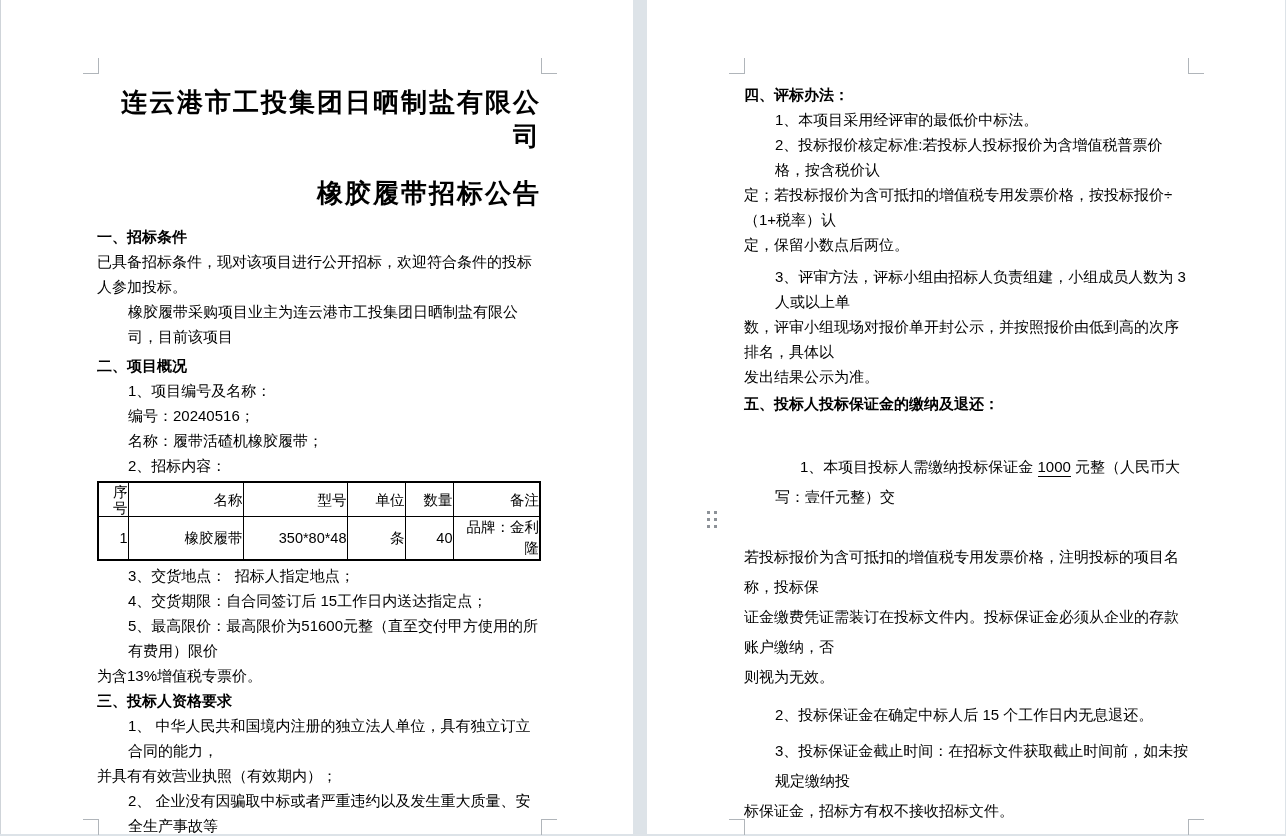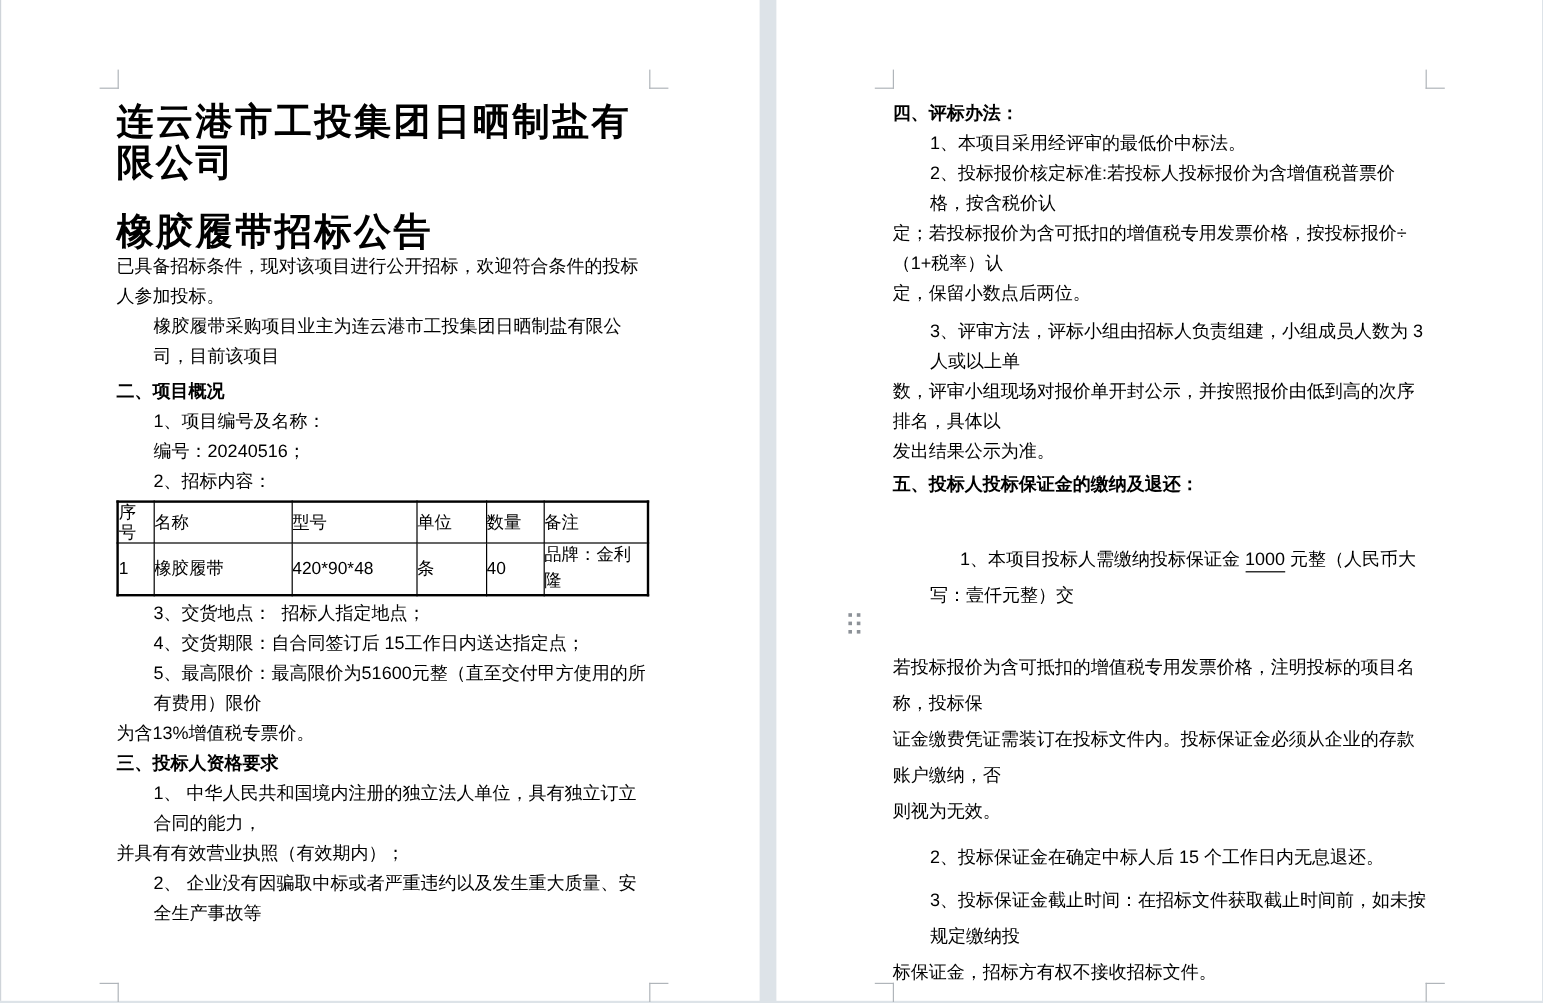--- a/index.html
+++ b/index.html
@@ -17,7 +17,7 @@
   .textarea{position:absolute;top:73px;}
   #p1text{left:97px;width:444px;}
   #p2text{left:744px;width:445px;}
-  .t{font-weight:bold;font-size:31px;line-height:34px;text-align:left;letter-spacing:2px;}
+  .t{font-weight:bold;font-size:26px;line-height:34px;text-align:right;letter-spacing:2px;}
   .ln{font-size:15px;line-height:25px;white-space:pre-wrap;}
   .lh30{line-height:30px;}
   .h{font-weight:bold;}

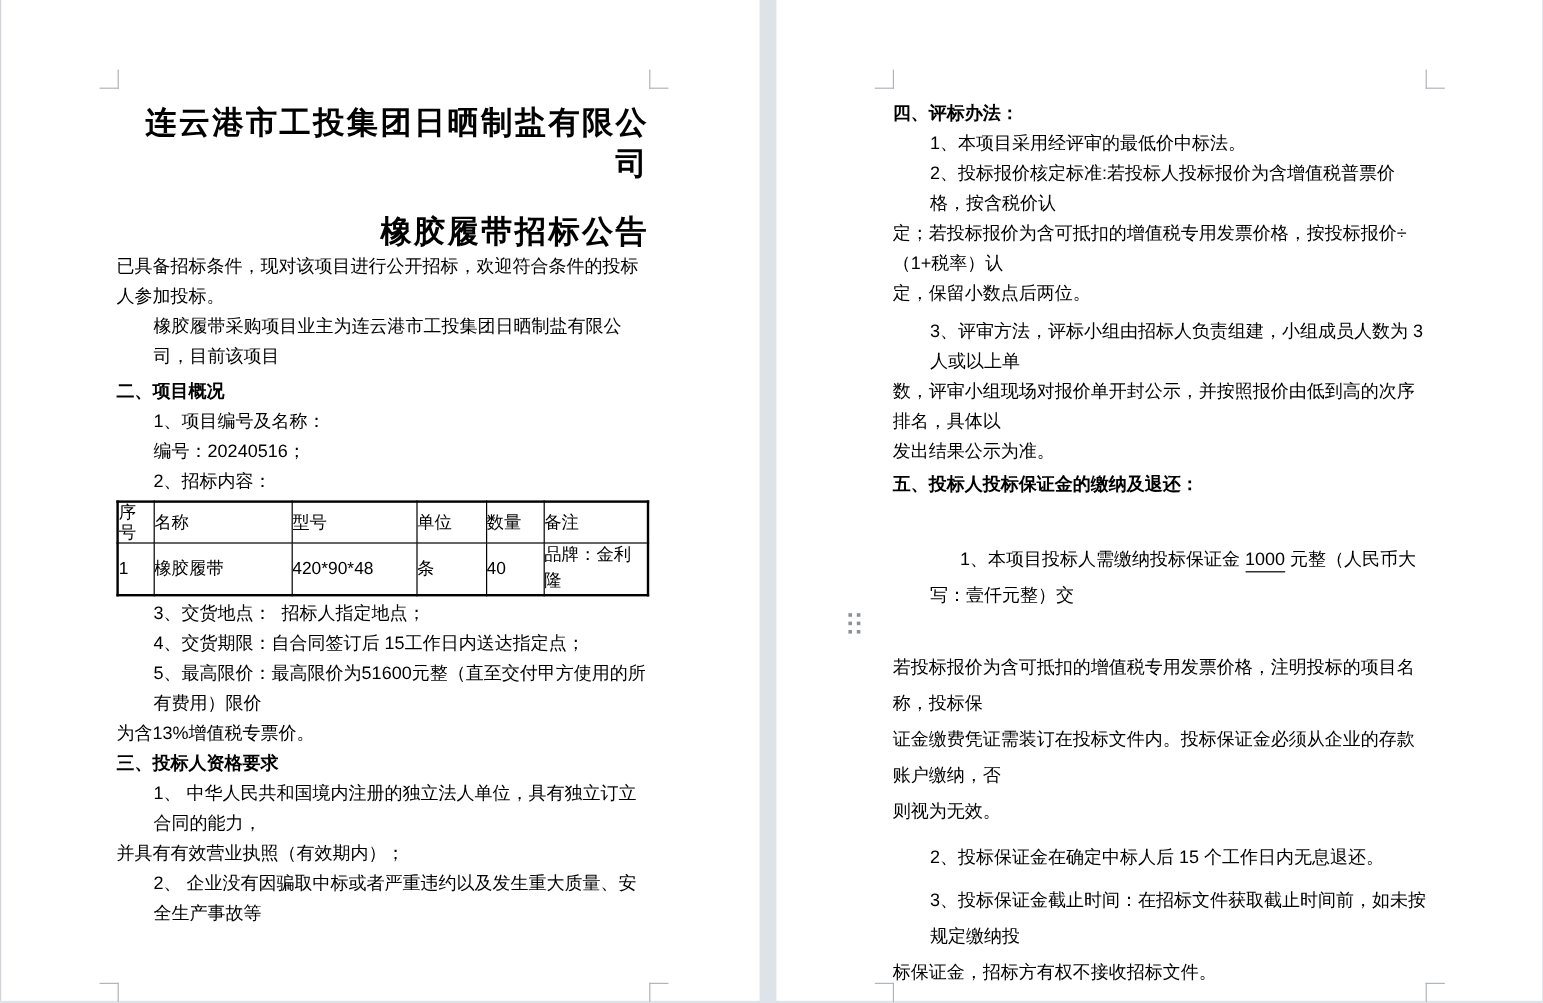--- a/index.html
+++ b/index.html
@@ -59,6 +59,7 @@
     <div class="t mt12">连云港市工投集团日晒制盐有限公司</div>
     <div class="t mt23">橡胶履带招标公告</div>
 
+    <div class="ln h mt14">一、招标条件</div>
     <div class="ln">已具备招标条件，现对该项目进行公开招标，欢迎符合条件的投标人参加投标。</div>
     <div class="ln ind">橡胶履带采购项目业主为连云港市工投集团日晒制盐有限公司，目前该项目</div>
 

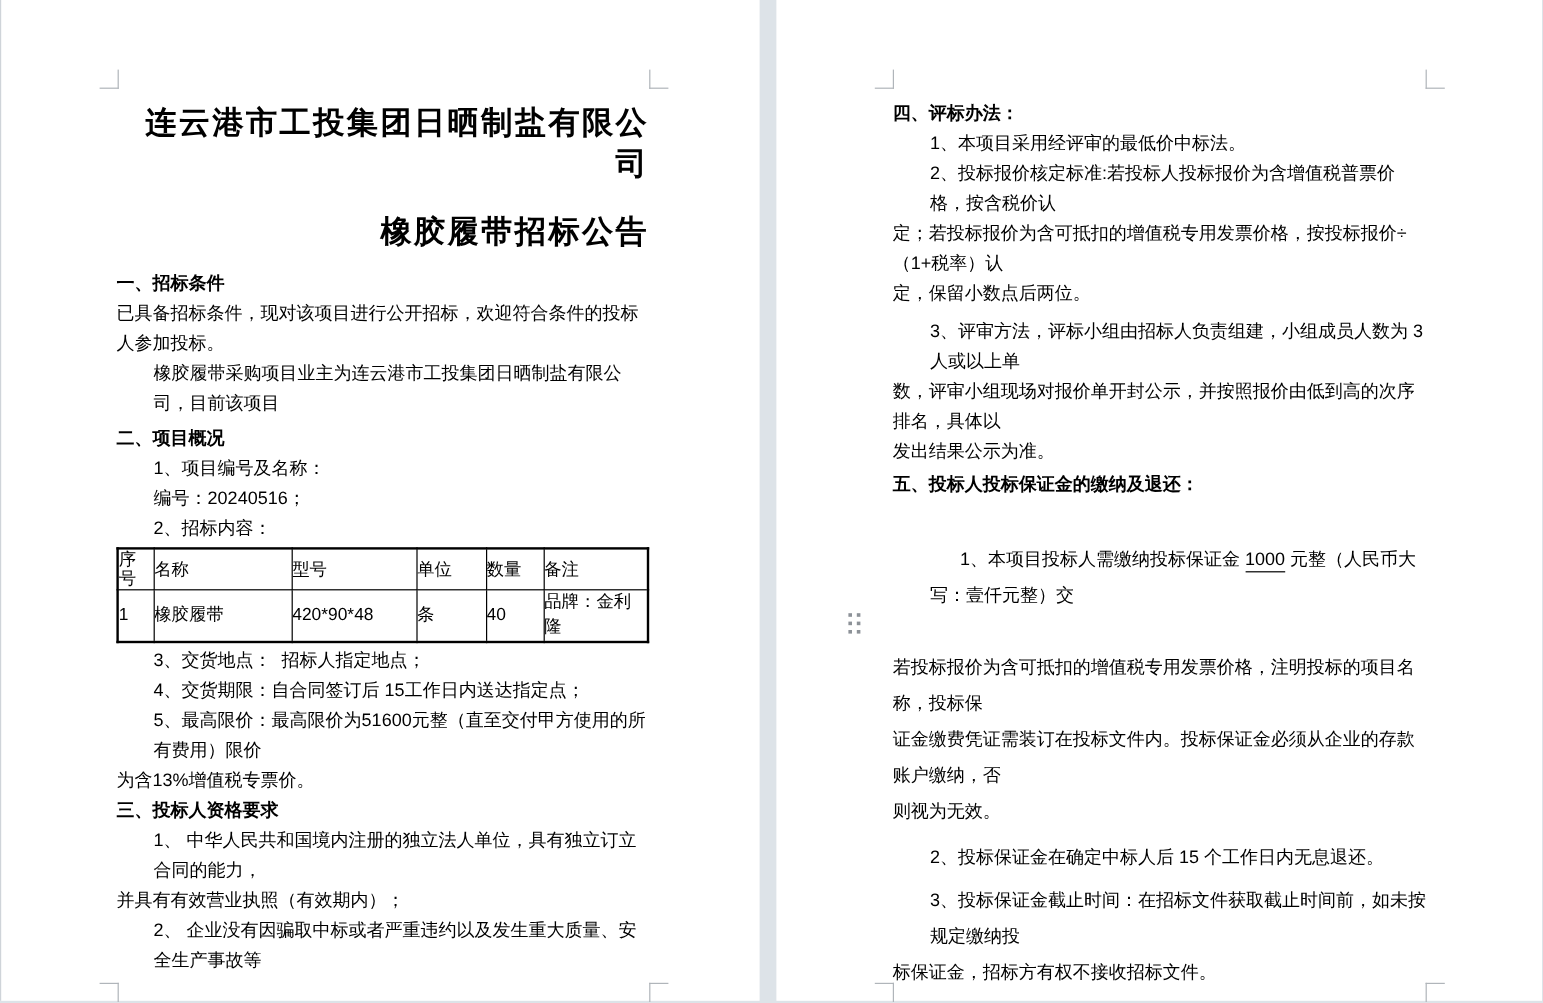--- a/index.html
+++ b/index.html
@@ -66,6 +66,7 @@
     <div class="ln h mt4">二、项目概况</div>
     <div class="ln ind">1、项目编号及名称：</div>
     <div class="ln ind">编号：20240516；</div>
+    <div class="ln ind">名称：履带活碴机橡胶履带；</div>
     <div class="ln ind">2、招标内容：</div>
 
     <table class="bid">

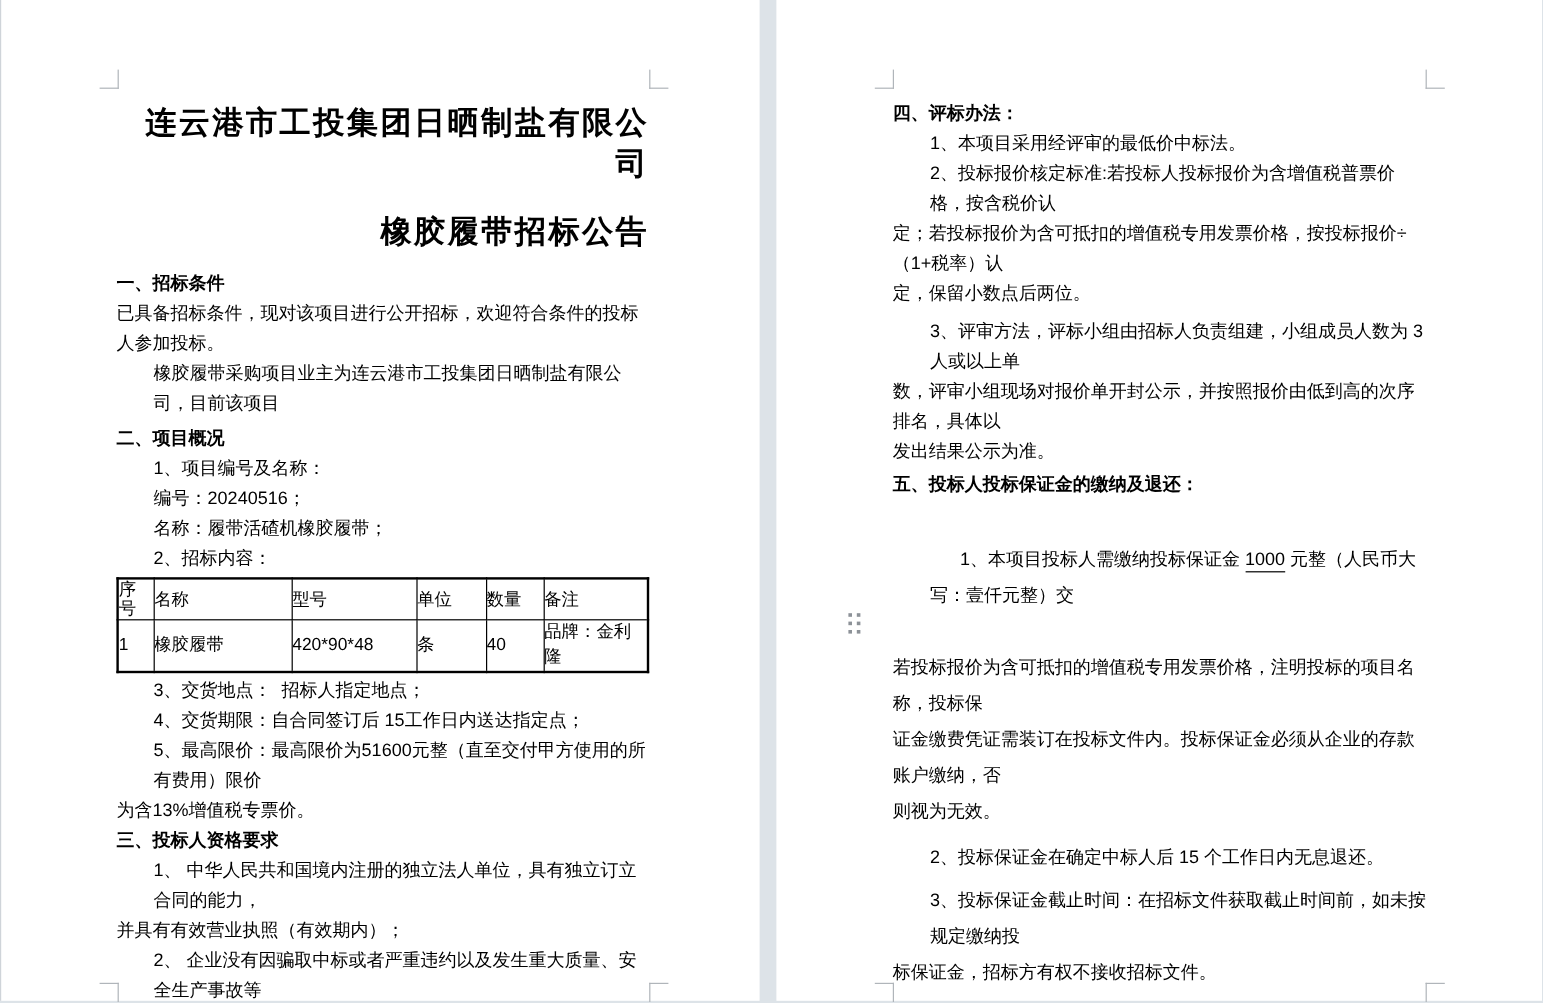--- a/index.html
+++ b/index.html
@@ -28,7 +28,7 @@
   .u{border-bottom:1px solid #000;padding-bottom:1px;}
   table.bid{border-collapse:collapse;table-layout:fixed;width:442px;margin:3px 0 2px 0;
     border:2px solid #000;}
-  table.bid td{border:1px solid #000;text-align:left;font-size:14.5px;padding:0;overflow:hidden;}
+  table.bid td{border:1px solid #000;text-align:right;font-size:14.5px;padding:0;overflow:hidden;}
   tr.hd td{height:33px;line-height:16px;}
   tr.dt td{height:21px;line-height:21px;}
   

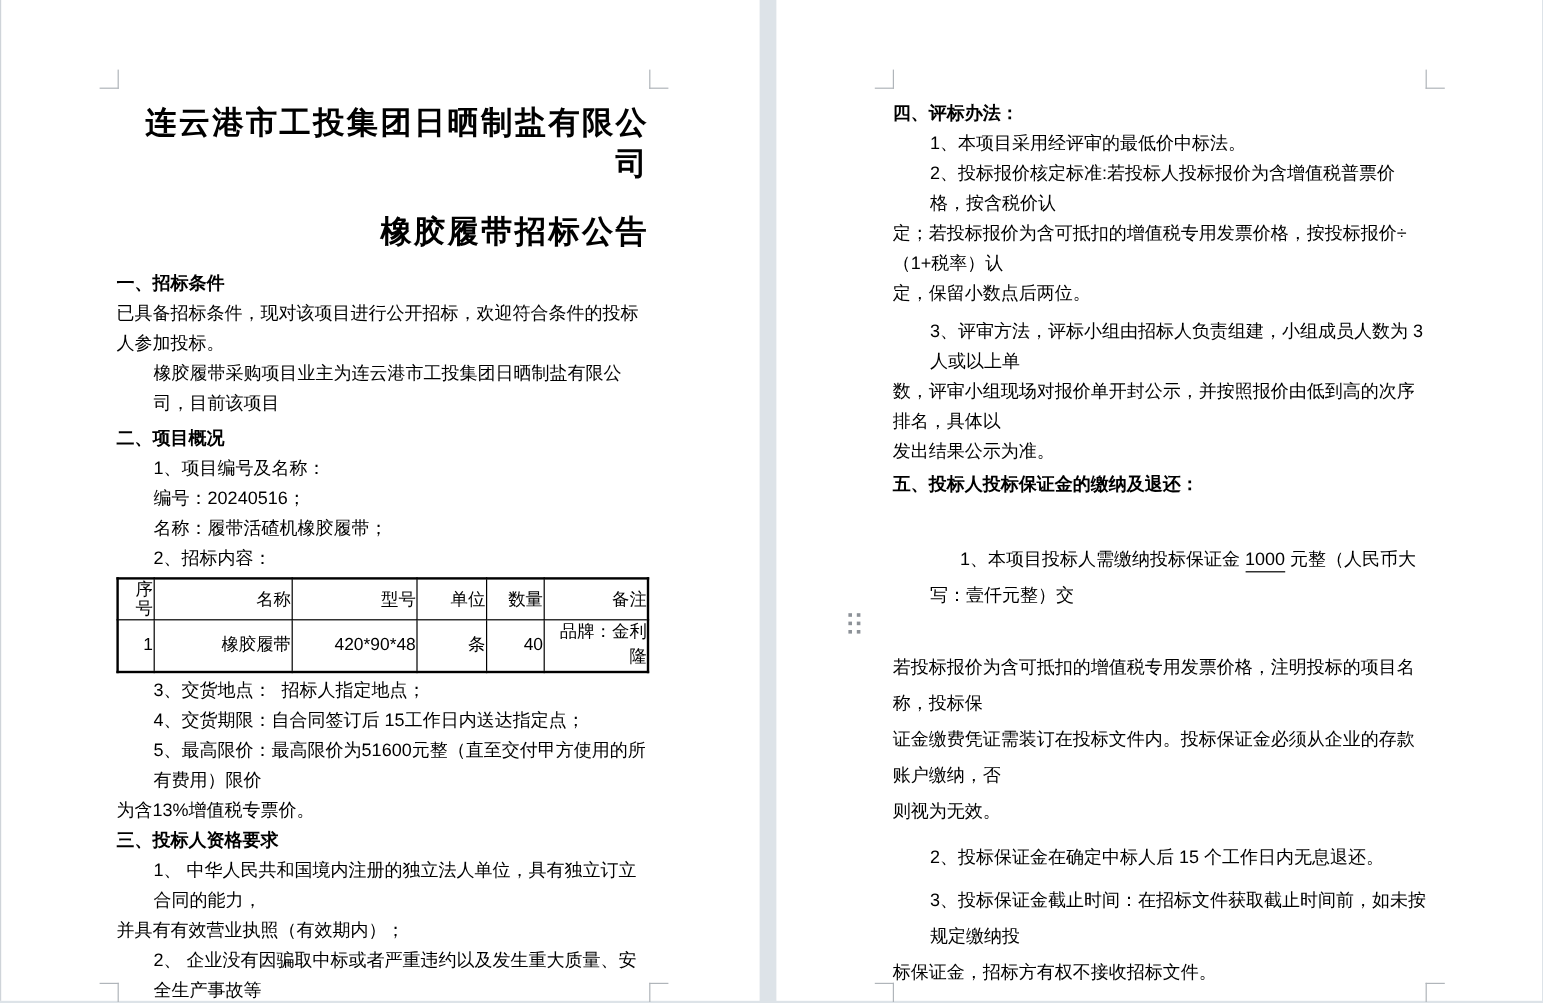--- a/index.html
+++ b/index.html
@@ -90,7 +90,7 @@
       <tr class="dt">
         <td>1</td>
         <td>橡胶履带</td>
-        <td>420*90*48</td>
+        <td>350*80*48</td>
         <td>条</td>
         <td>40</td>
         <td>品牌：金利隆</td>

